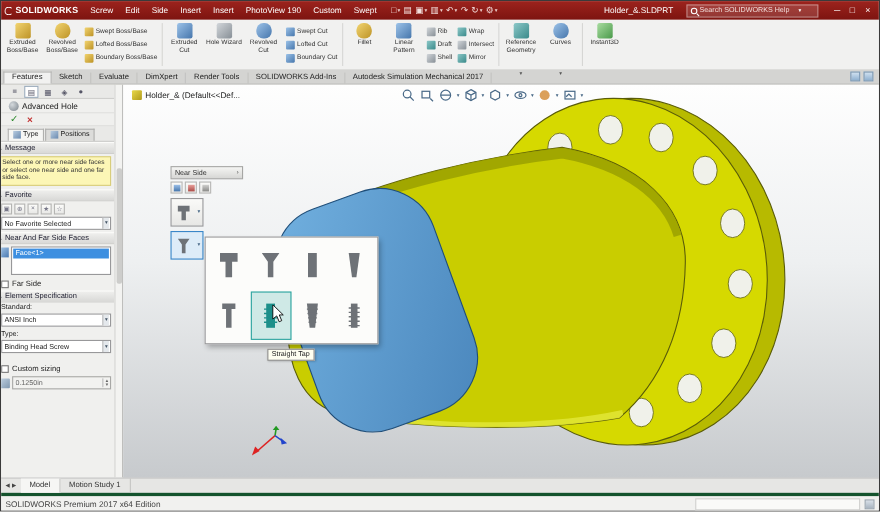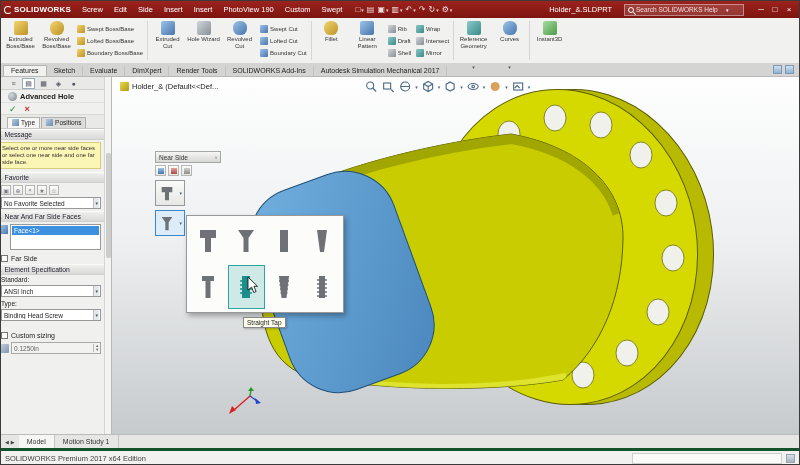--- a/index.html
+++ b/index.html
@@ -62,7 +62,7 @@
 .ptab.active{background:#fff;border-color:#9ab}
 .pm-titlerow{display:flex;align-items:center;gap:3px;height:13px;padding-left:13px;border-bottom:1px solid #e0e0de}
 .ah-icon{width:9px;height:9px;border-radius:50%;background:radial-gradient(circle at 35% 35%,#d4d9dd,#79828a);flex:none}
-.pm-title{font-size:7.5px;font-weight:bold;color:#222}
+.pm-title{font-size:7.5px;font-weight:normal;color:#222}
 .okrow{display:flex;gap:8px;padding-left:14px;height:12px;align-items:center;border-bottom:1px solid #d8d8d6}
 .ok{color:#2d8a2d;font-weight:bold;font-size:9px;cursor:default}
 .cancel{color:#c23030;font-weight:bold;font-size:9px;cursor:default}

